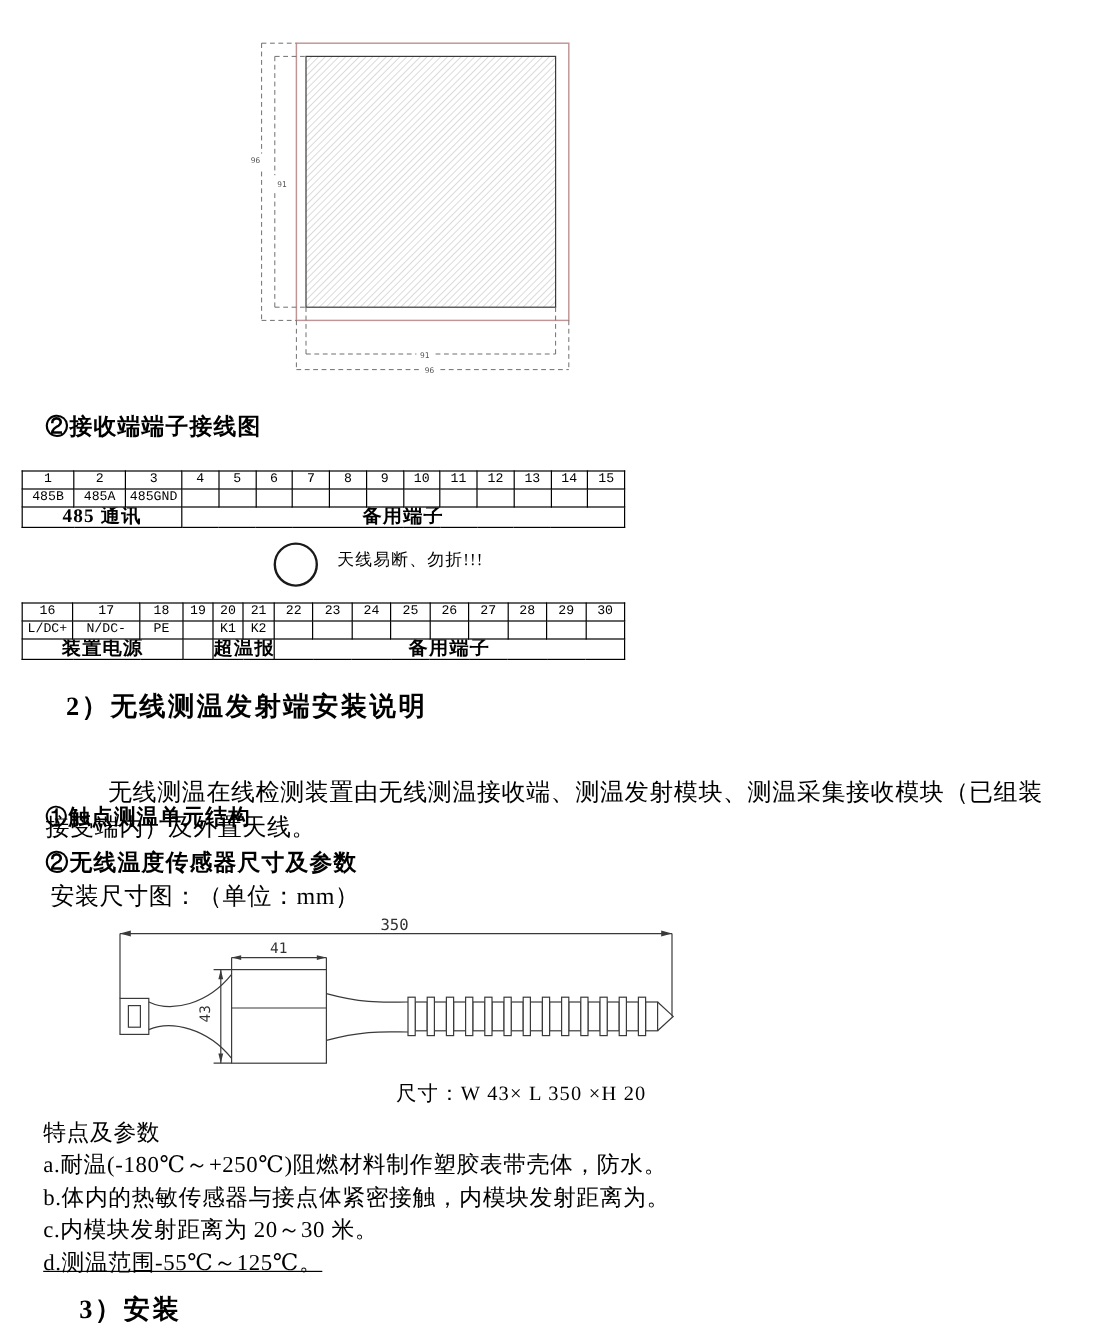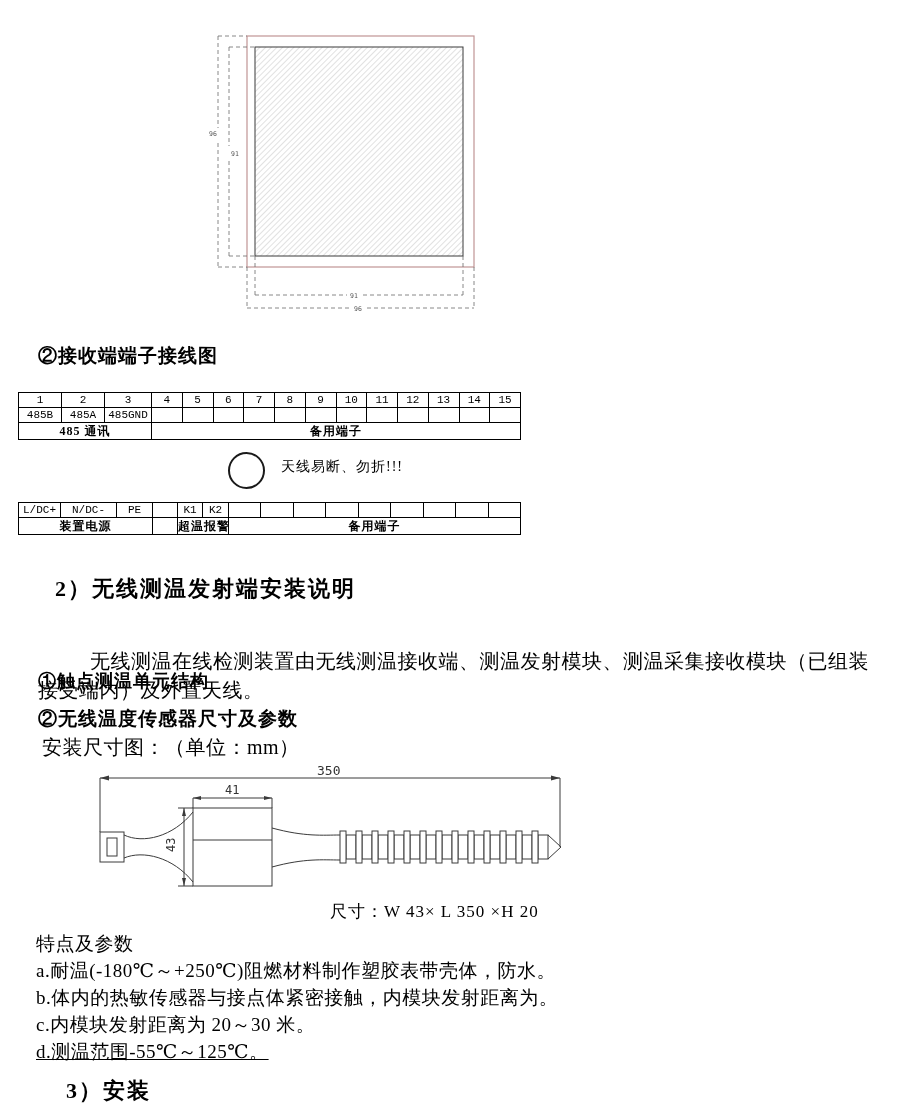--- a/index.html
+++ b/index.html
@@ -22,7 +22,7 @@
   .tbl td{border:1px solid #000;text-align:center;padding:0;height:14px;
           line-height:14px;overflow:hidden;white-space:nowrap;}
   .tbl tr.grp td{font-family:"Liberation Serif",serif;font-weight:bold;
-                 font-size:12px;height:16px;line-height:16px;letter-spacing:1px;}
+                 font-size:16px;height:16px;line-height:16px;letter-spacing:1px;}
   
   .warn-circle{width:33px;height:33px;border:2px solid #1a1a1a;border-radius:50%;}
   .warn-text{font-size:14px;letter-spacing:1px;}

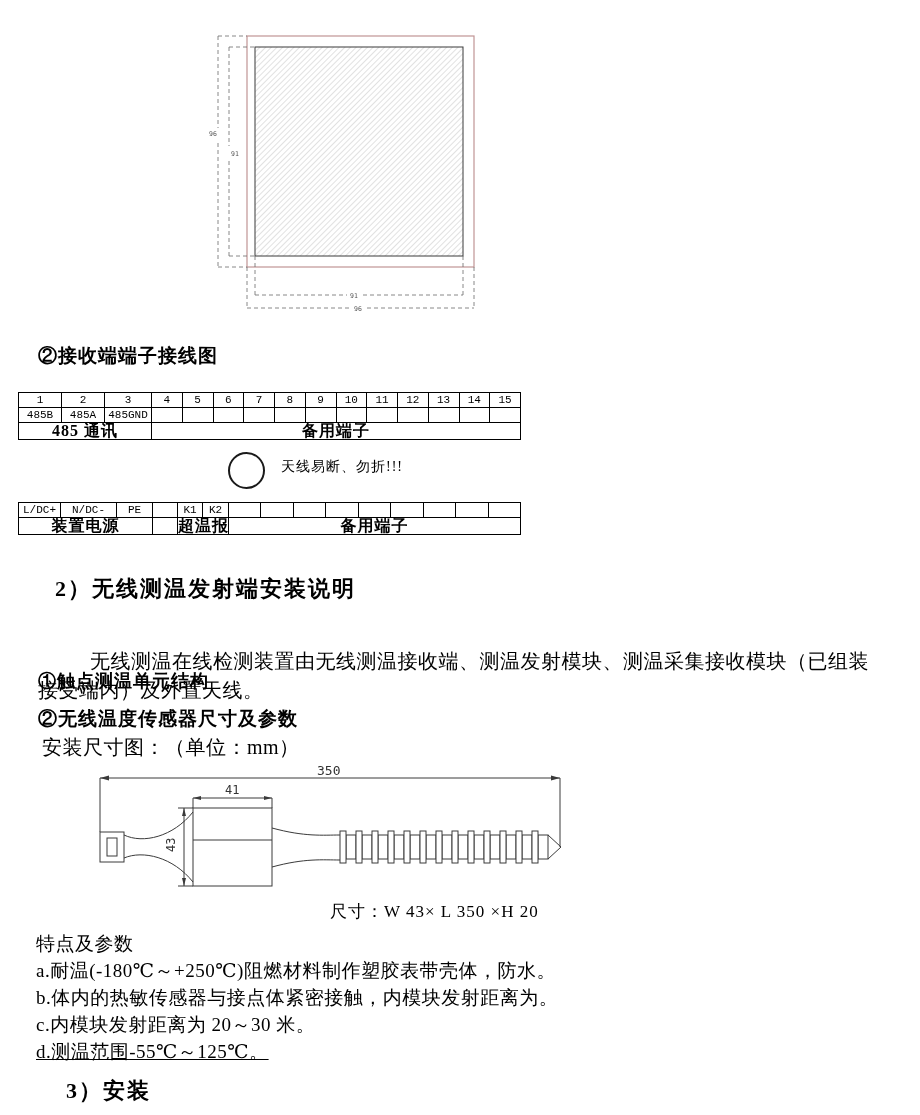--- a/index.html
+++ b/index.html
@@ -161,6 +161,23 @@
       <col>
   </colgroup>
   <tbody>
+      <tr>
+    <td>16</td>
+    <td>17</td>
+    <td>18</td>
+    <td>19</td>
+    <td>20</td>
+    <td>21</td>
+    <td>22</td>
+    <td>23</td>
+    <td>24</td>
+    <td>25</td>
+    <td>26</td>
+    <td>27</td>
+    <td>28</td>
+    <td>29</td>
+    <td>30</td>
+  </tr>
   <tr>
     <td>L/DC+</td>
     <td>N/DC-</td>

